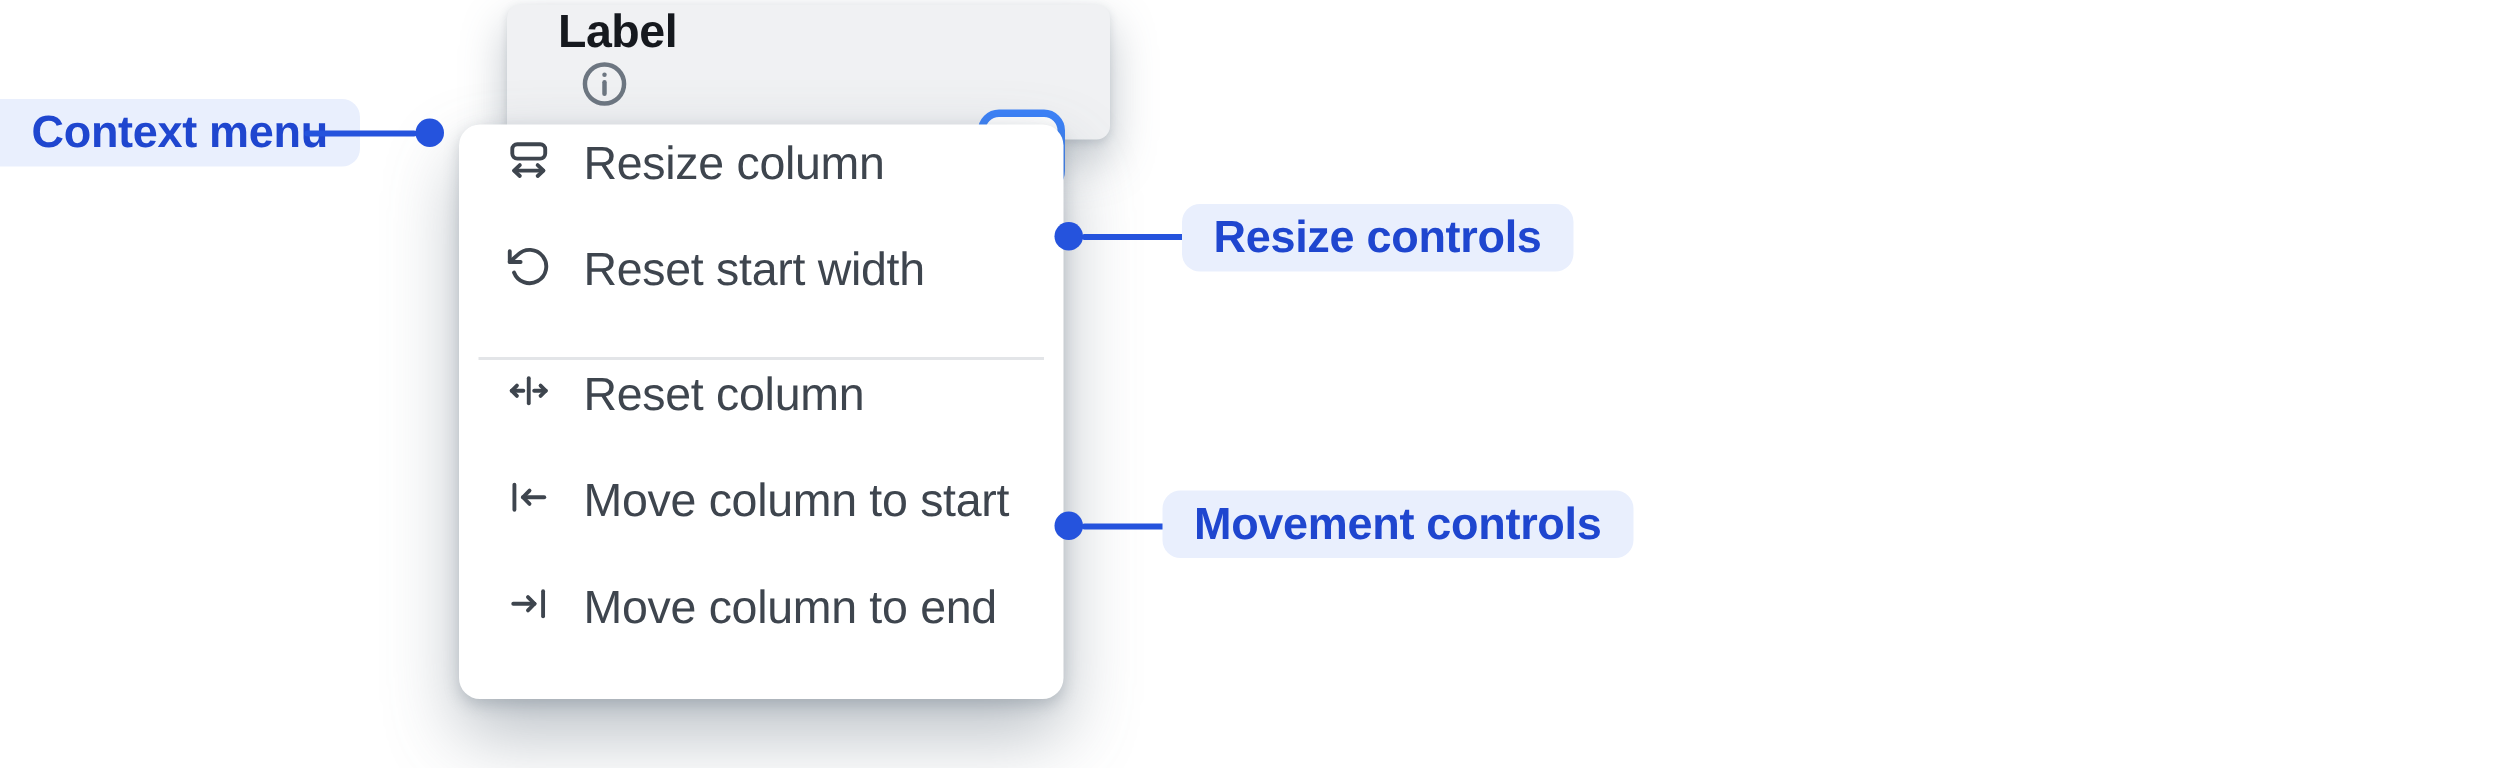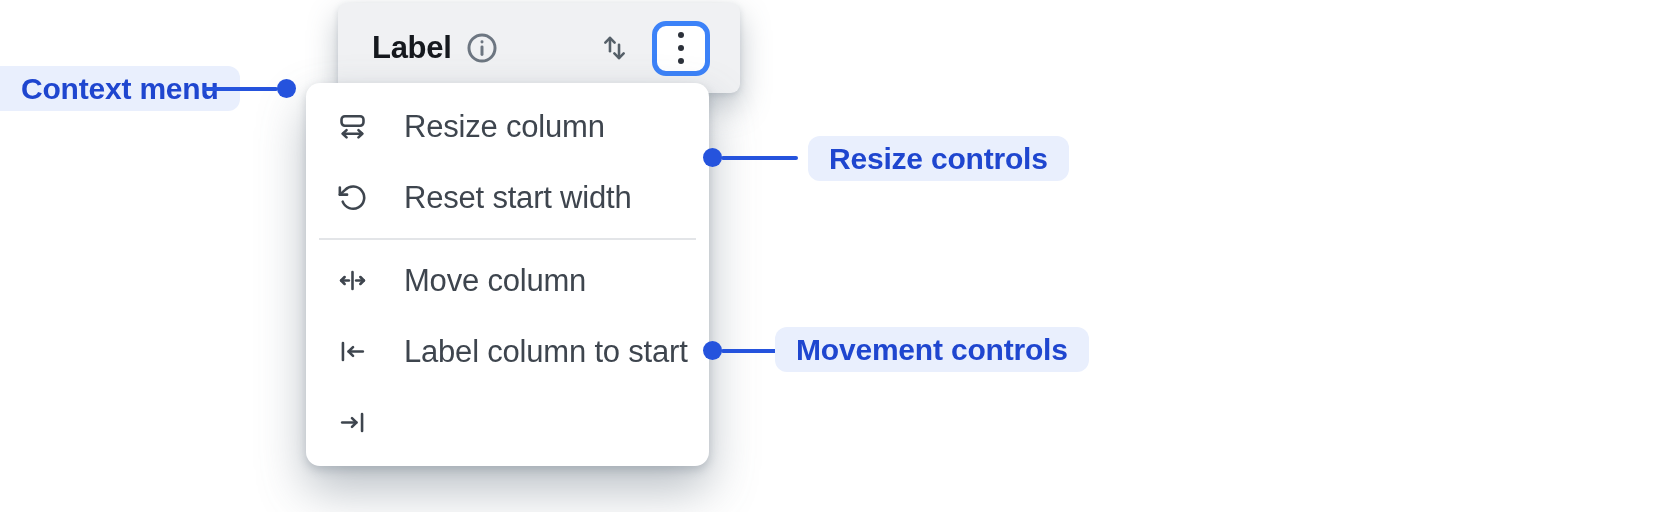--- a/index.html
+++ b/index.html
@@ -14,9 +14,10 @@
     background:var(--header_bg,#f0f1f3);
     border-radius:9px;
     box-shadow:0 14px 30px rgba(85,100,115,.38),0 2px 6px rgba(85,100,115,.18);
-    display:flex;align-items:center;
+    display:flex;align-items:flex-start;
     padding:0 30px 0 34px;box-sizing:border-box;
     z-index:1;
+    flex-direction:column;
   }
   .col-header .title{
     font-size:31px;font-weight:700;color:#16191e;letter-spacing:-.3px;

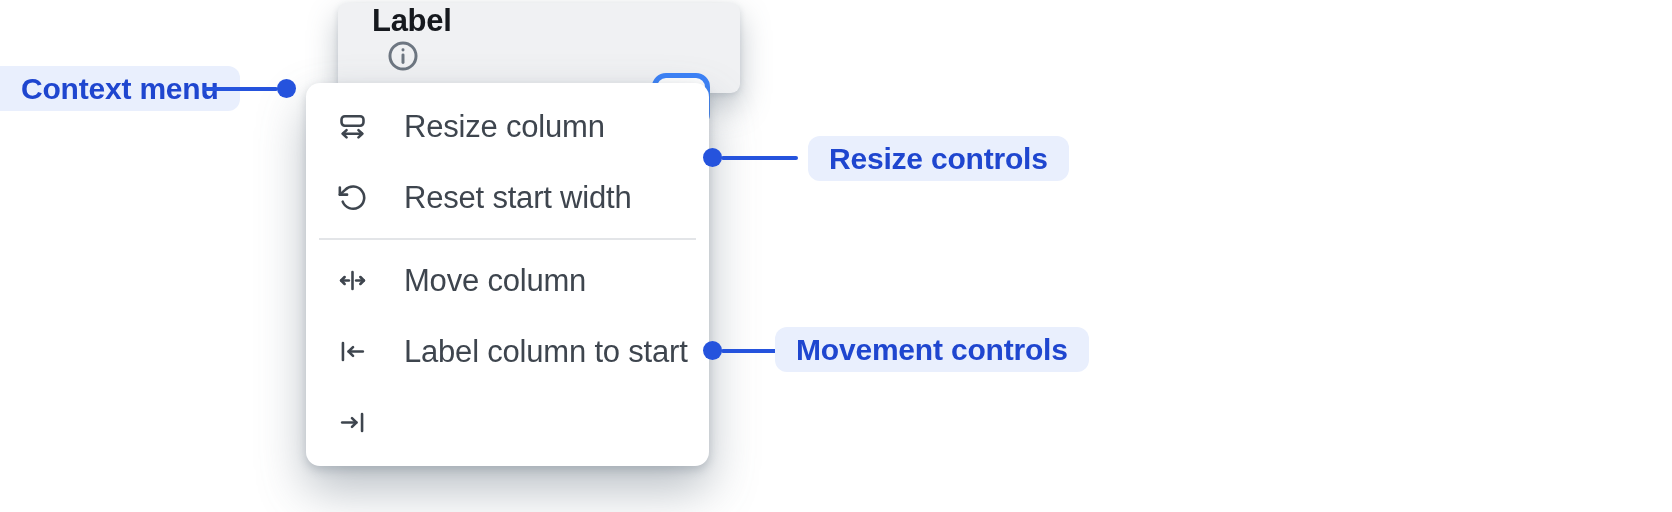--- a/index.html
+++ b/index.html
@@ -42,7 +42,7 @@
     display:flex;flex-direction:column;
   }
   .menu-item{
-    height:71px;display:flex;align-items:center;gap:36px;
+    height:71px;display:flex;gap:21px;
     padding:0 20px 0 31px;cursor:pointer;background:transparent;border:none;
   }
   .menu-item .mi-icon{color:var(--menu_text,#3e454e);flex:0 0 auto;display:flex;}

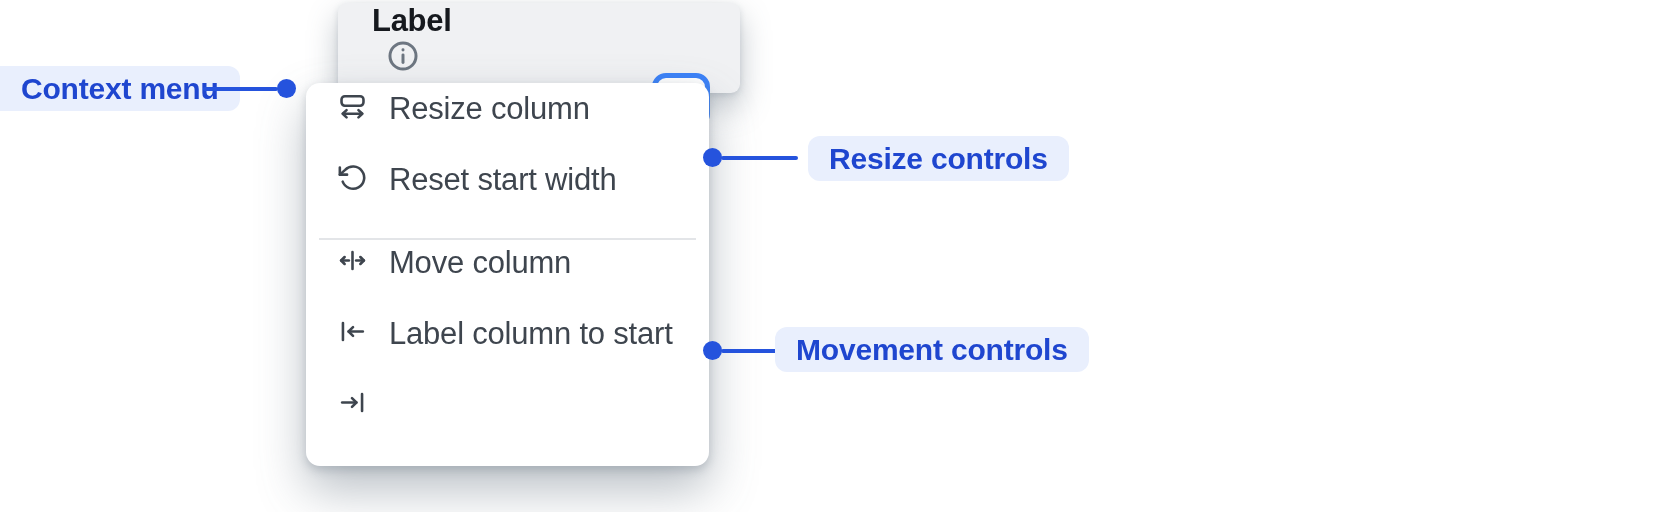--- a/index.html
+++ b/index.html
@@ -59,7 +59,7 @@
     padding:0 21px;font-size:30px;font-weight:600;letter-spacing:-.2px;white-space:nowrap;
   }
   .pill-context{left:0;top:66px;border-top-left-radius:0;border-bottom-left-radius:0;}
-  .pill-resize{left:808px;top:136px;}
+  .pill-resize{left:788px;top:136px;}
   .pill-move{left:775px;top:327px;}
   .conn-line{position:absolute;height:3.5px;background:var(--connector,#2553dd);z-index:3;border-radius:2px;}
   .line-context{left:203px;top:87px;width:75px;}

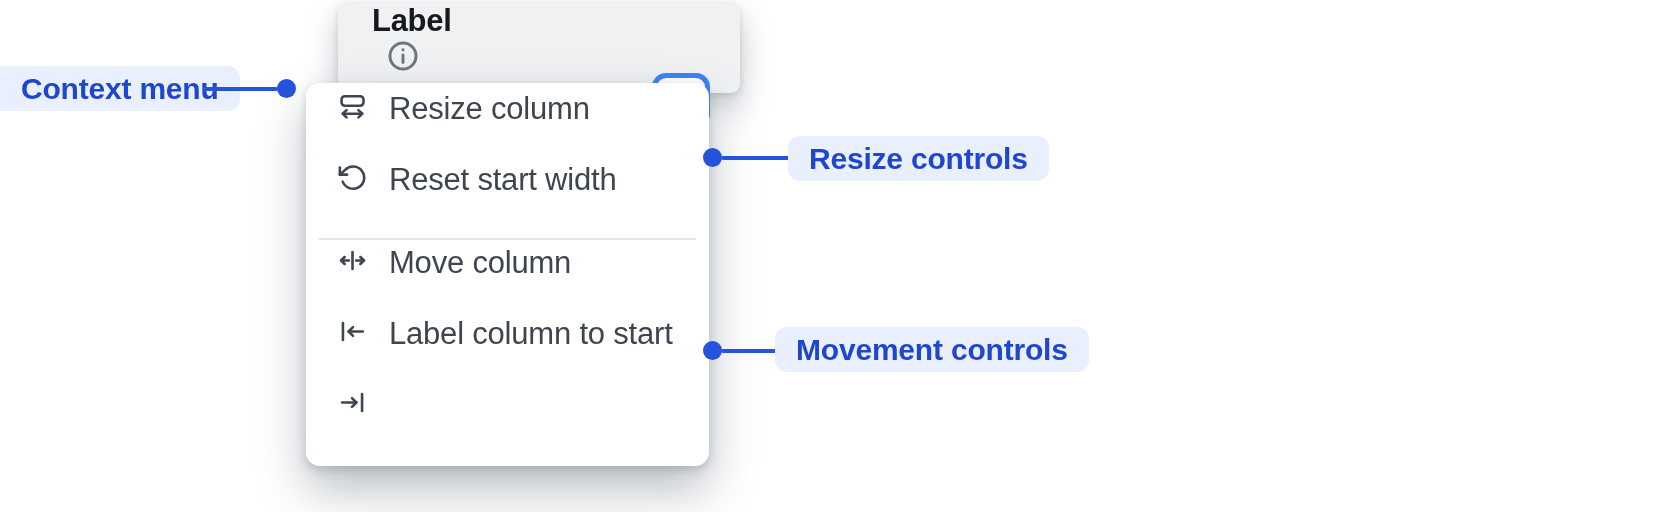--- a/index.html
+++ b/index.html
@@ -136,7 +136,7 @@
         <polyline points="18.1 9.3 20.8 12 18.1 14.7"></polyline>
       </svg>
     </span>
-    <span class="mi-label">Move column</span>
+    <span class="mi-label">Reset column</span>
   </div>
 
   <div class="menu-item">

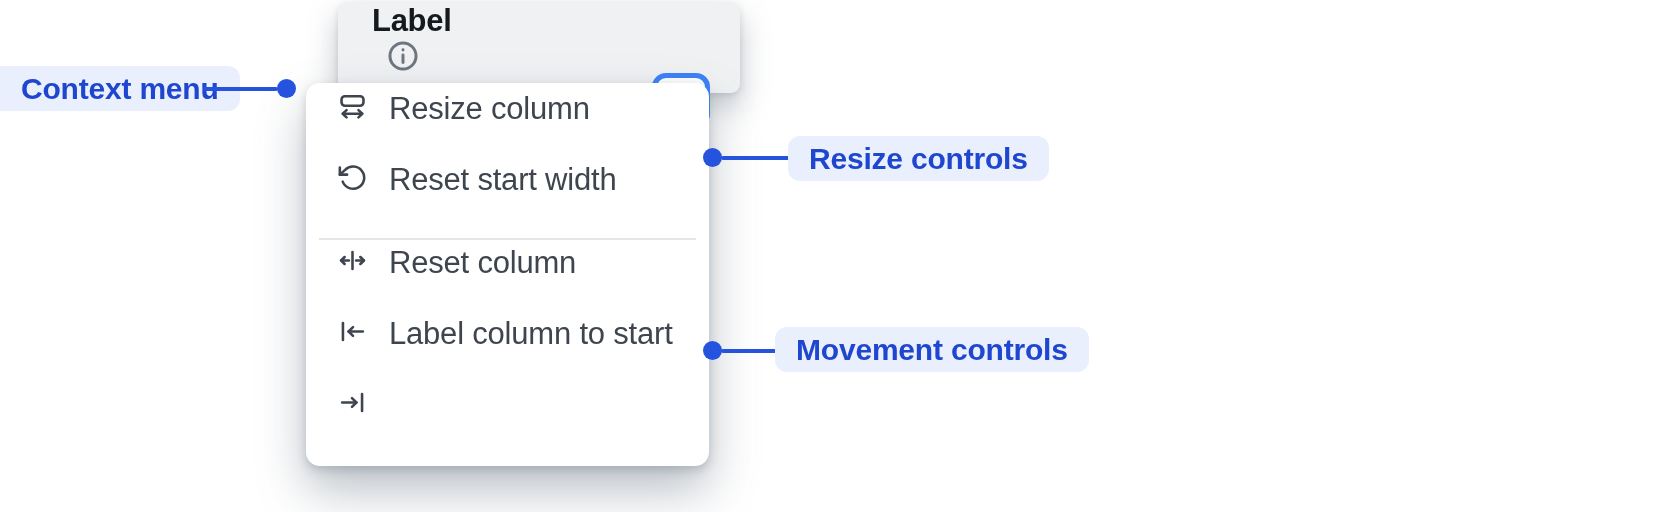--- a/index.html
+++ b/index.html
@@ -147,7 +147,7 @@
         <polyline points="12.4 8.6 9 12 12.4 15.4"></polyline>
       </svg>
     </span>
-    <span class="mi-label">Label column to start</span>
+    <span class="mi-label">Move column to start</span>
   </div>
 
   <div class="menu-item">

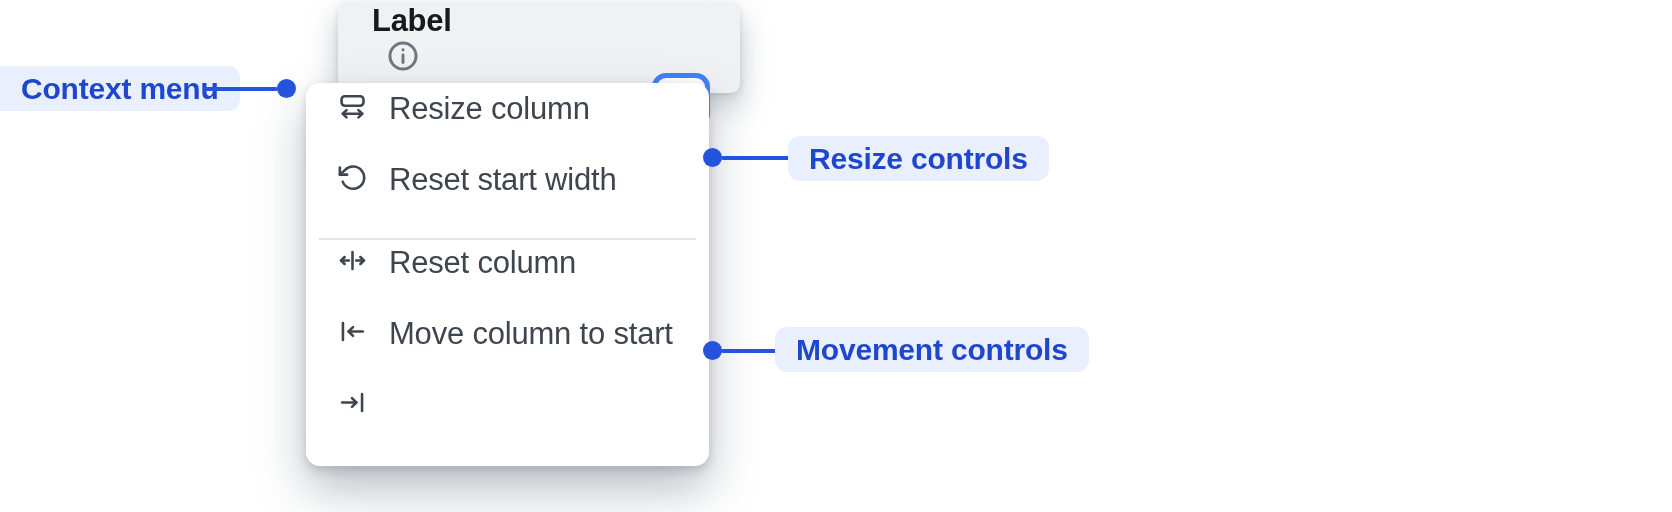--- a/index.html
+++ b/index.html
@@ -158,6 +158,7 @@
         <polyline points="11.6 8.6 15 12 11.6 15.4"></polyline>
       </svg>
     </span>
+    <span class="mi-label">Move column to end</span>
   </div>
 </div>
 

